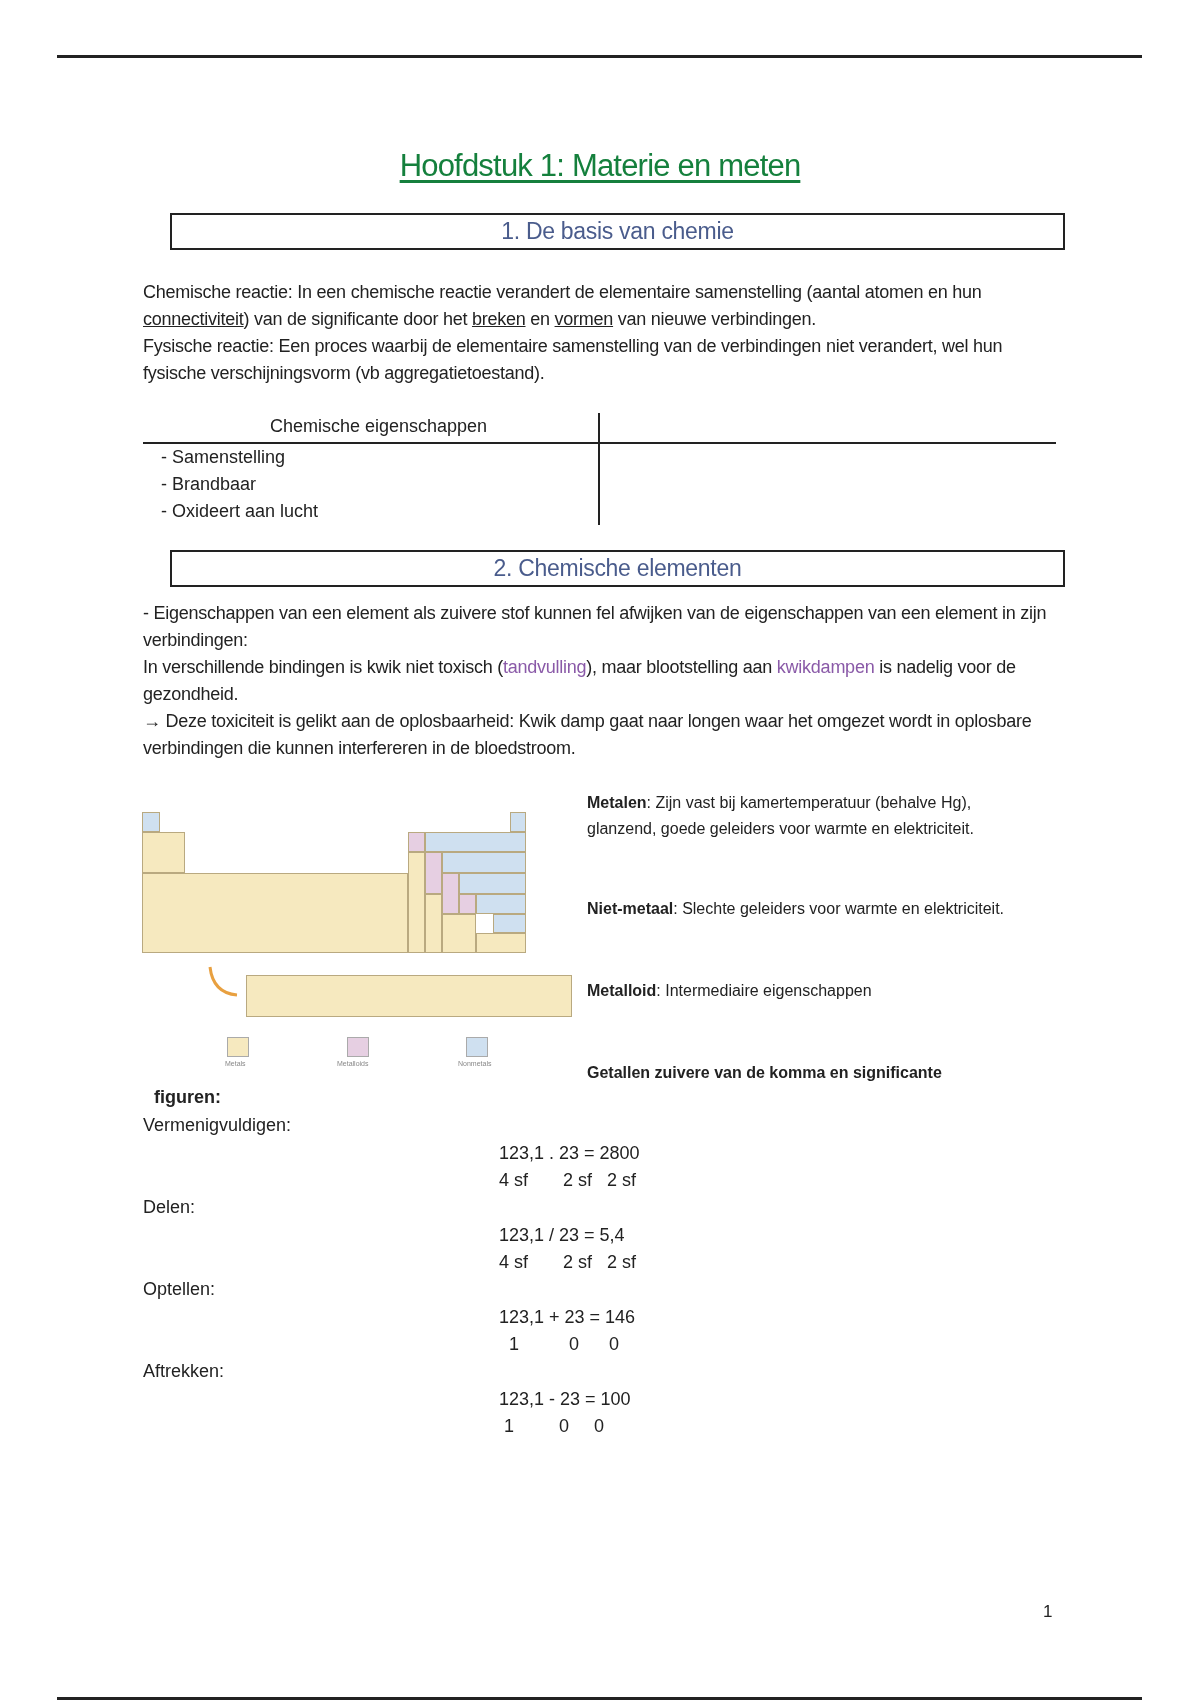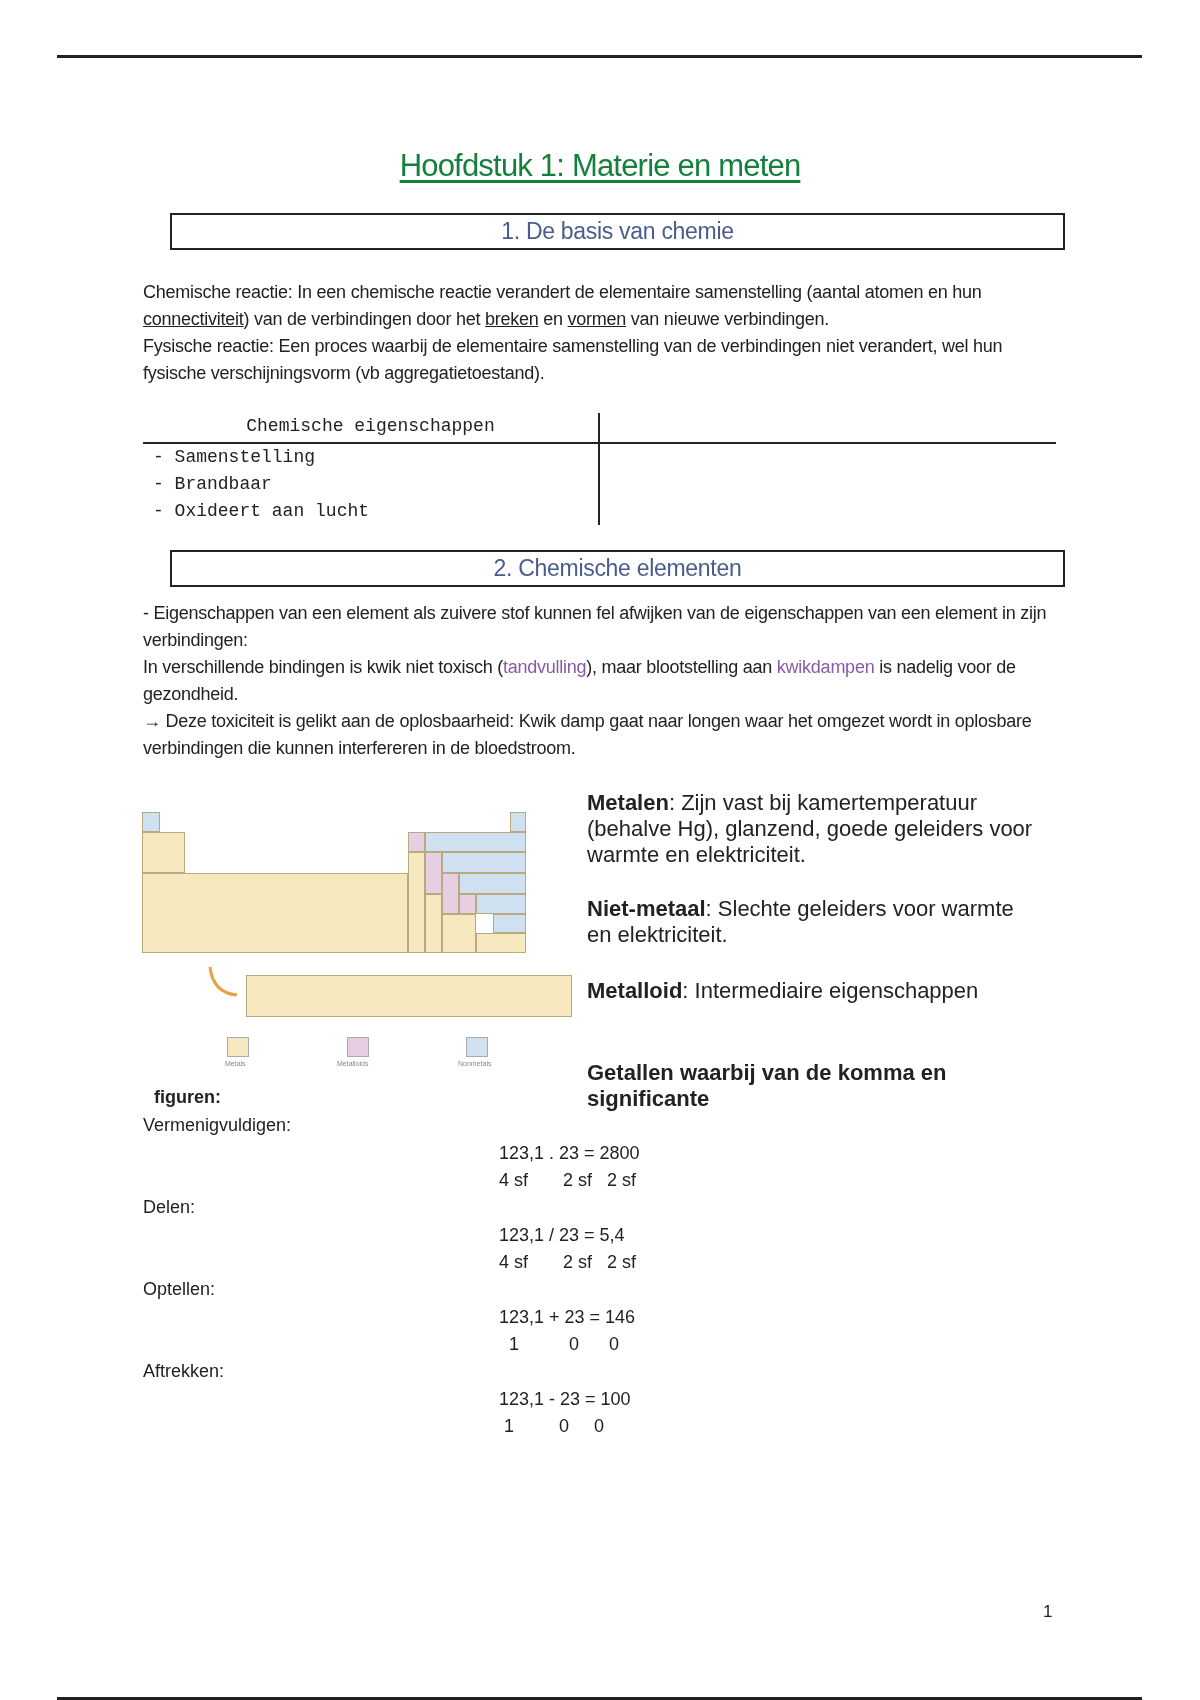--- a/index.html
+++ b/index.html
@@ -54,7 +54,7 @@
 <div class="section-box s1">1.  De basis van chemie</div>
 
 <div class="para" style="top:279px;">
-  <b>Chemische reactie:</b><span> In een chemische reactie verandert de elementaire samenstelling (aantal atomen en hun </span><span class="u">connectiviteit</span><span>) van de verbindingen door het </span><span class="u">breken</span><span> en </span><span class="u">vormen</span><span> van nieuwe verbindingen.</span><br>
+  <b>Chemische reactie:</b><span> In een chemische reactie verandert de elementaire samenstelling (aantal atomen en hun </span><span class="u">connectiviteit</span><span>) van de significante door het </span><span class="u">breken</span><span> en </span><span class="u">vormen</span><span> van nieuwe verbindingen.</span><br>
   <b>Fysische reactie:</b><span> Een proces waarbij de elementaire samenstelling van de verbindingen niet verandert, wel hun fysische verschijningsvorm (vb aggregatietoestand).</span>
 </div>
 

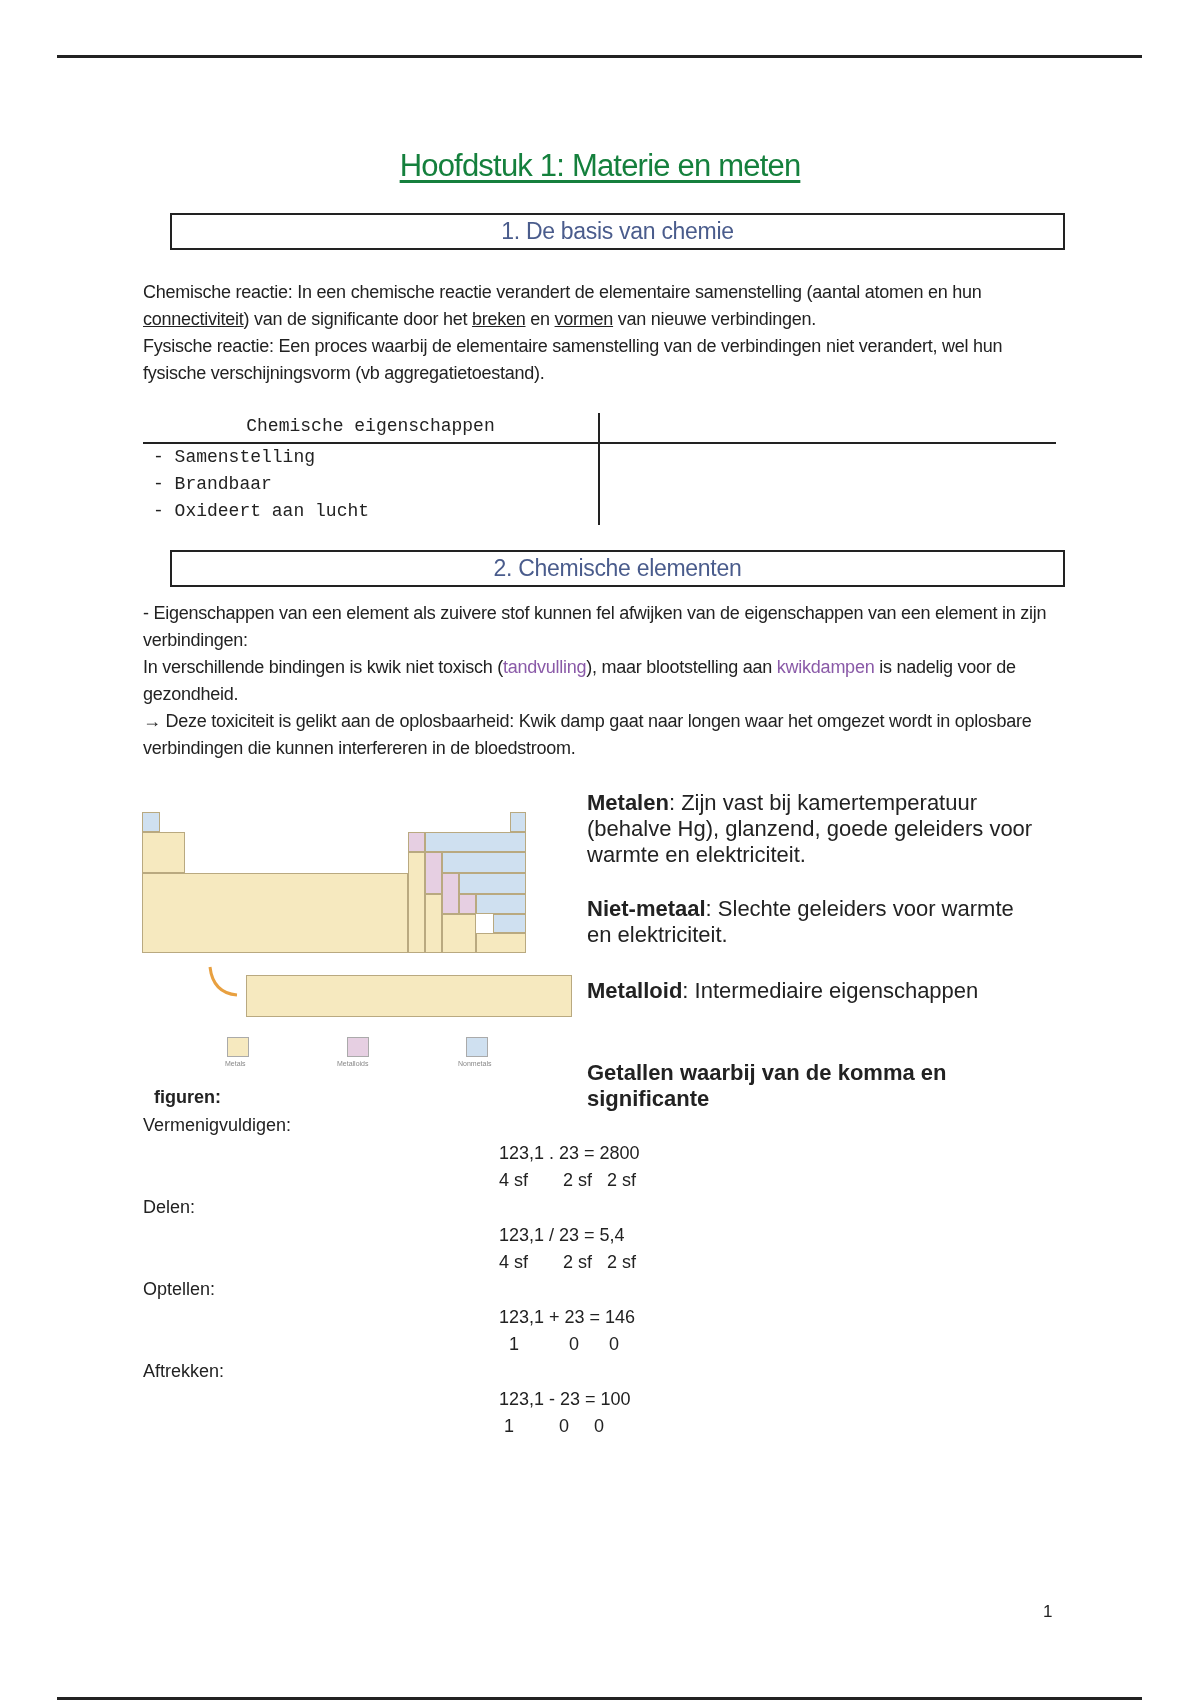--- a/index.html
+++ b/index.html
@@ -23,7 +23,7 @@
   .purple { color:#8a5aa8; }
   .props { position:absolute; left:143px; top:413px; width:913px; height:112px; }
   .props .col { position:absolute; top:0; height:112px; }
-  .props .col.left { left:0; width:455px;font-family:Liberation Mono, monospace; }
+  .props .col.left { left:8px; width:455px; }
   .props .col.right { left:457px; width:456px; }
   .props .vline { position:absolute; left:455px; top:0; width:2px; height:112px; background:#222; }
   .props .hline { position:absolute; left:0; top:29px; width:913px; height:2px; background:#222; }

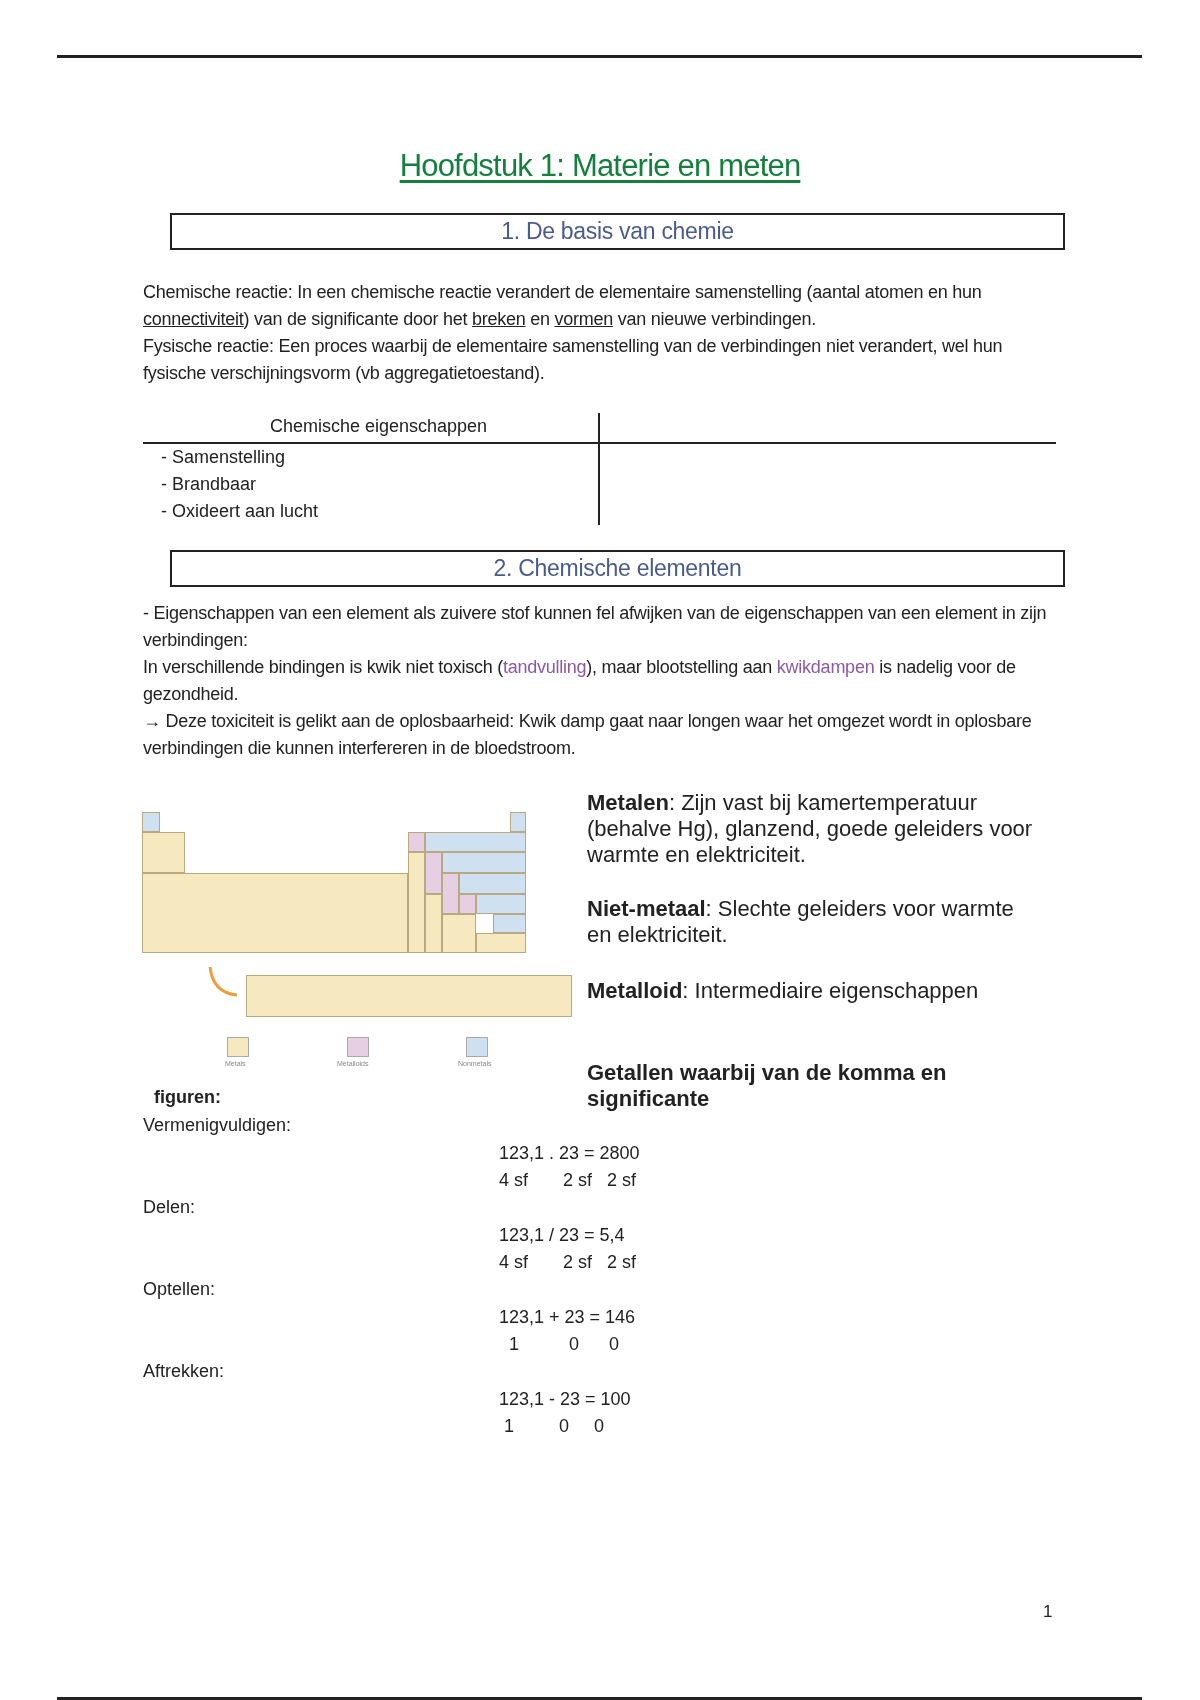--- a/index.html
+++ b/index.html
@@ -37,7 +37,7 @@
   .nonmetal { background:#cfe0f0; }
   .legend-sw { position:absolute; width:20px; height:18px; border:1px solid #aaa; top:1037px; }
   .legend-lbl { position:absolute; top:1060px; font-size:7px; color:#888; }
-  .side-text { position:absolute; left:587px; width:450px; font-size:22px; line-height:26px; }
+  .side-text { position:absolute; left:587px; width:450px; font-size:16px; line-height:26px; }
   .side-text b { font-weight:bold; }
   .label { position:absolute; left:143px; font-size:18px; }
   .calc { position:absolute; left:499px; font-size:18px; line-height:27px; white-space:pre; }

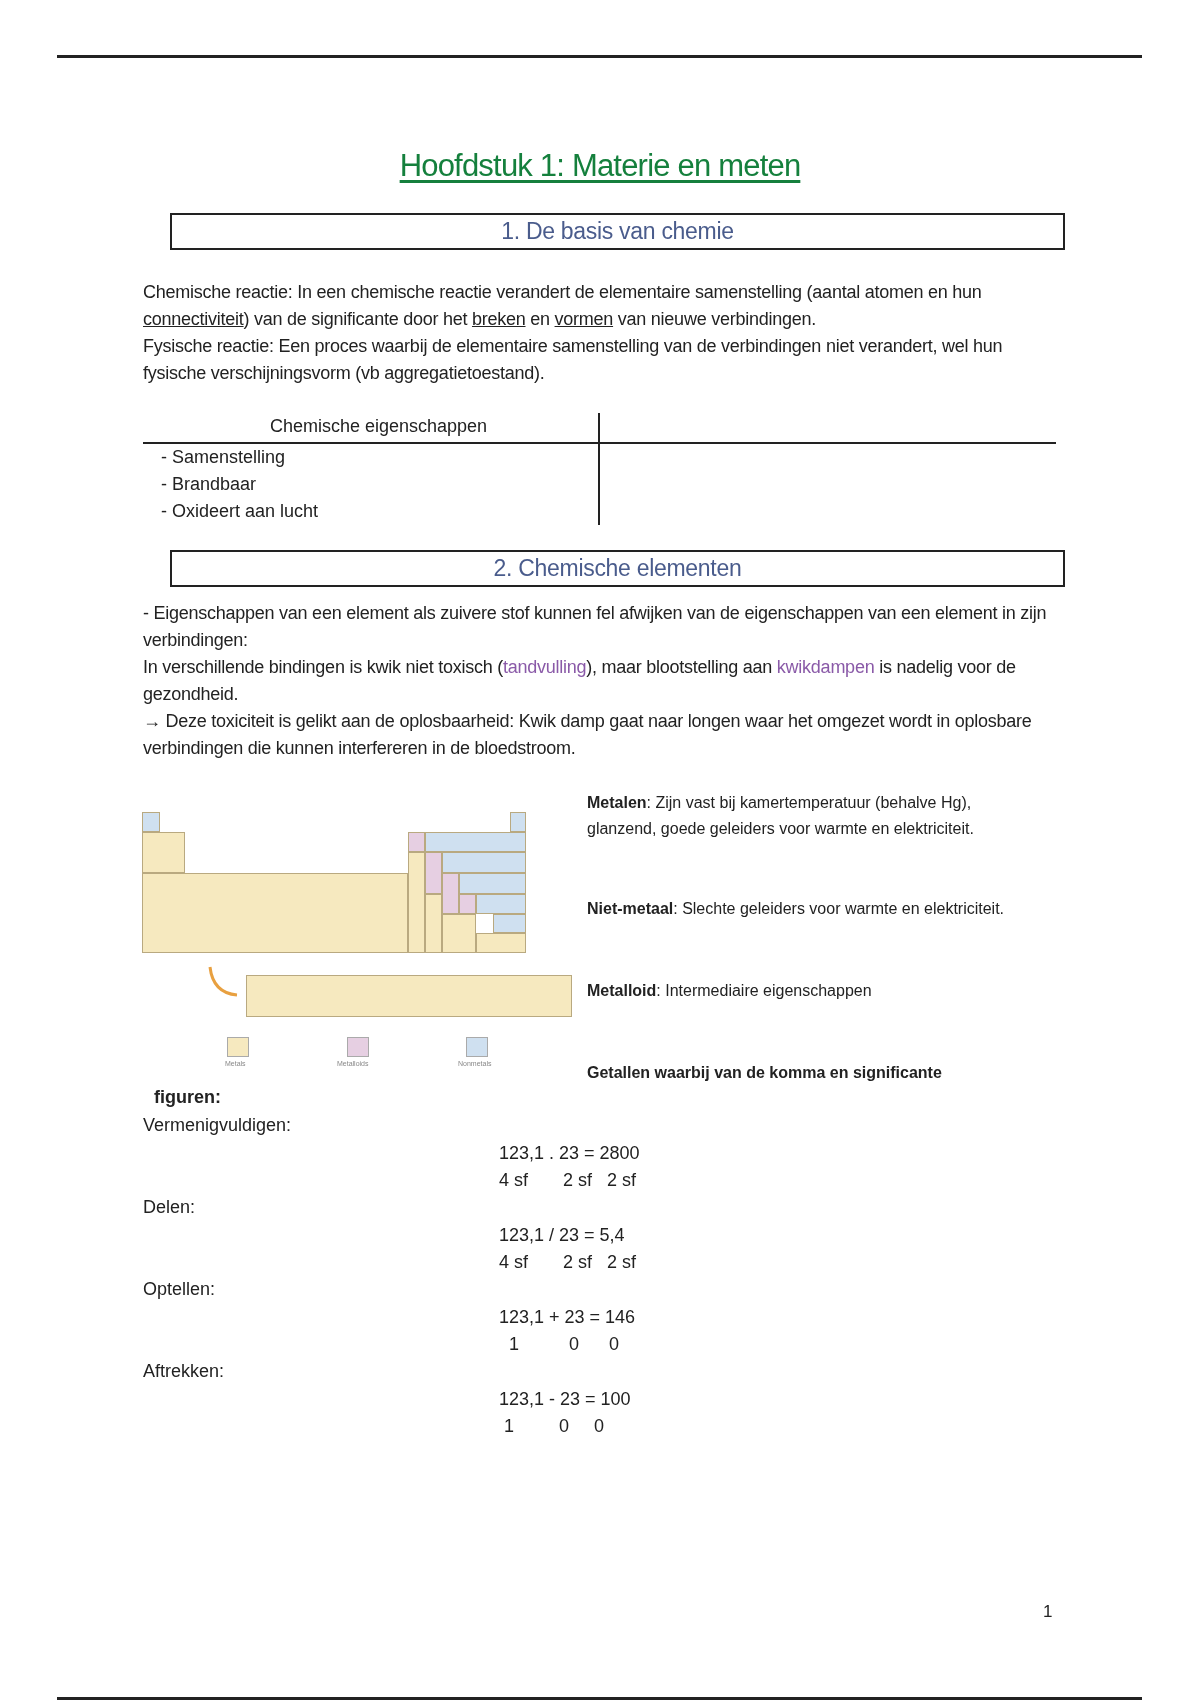--- a/index.html
+++ b/index.html
@@ -127,7 +127,7 @@
   <b>Metalloid</b><span>: Intermediaire eigenschappen</span>
 </div>
 <div class="side-text" style="top:1060px;">
-  <b>Getallen waarbij van de komma en significante</b>
+  <b>Getallen zuivere van de komma en significante</b>
 </div>
 <div class="label" style="top:1087px;font-weight:bold;margin-left:11px;">figuren:</div>
 

